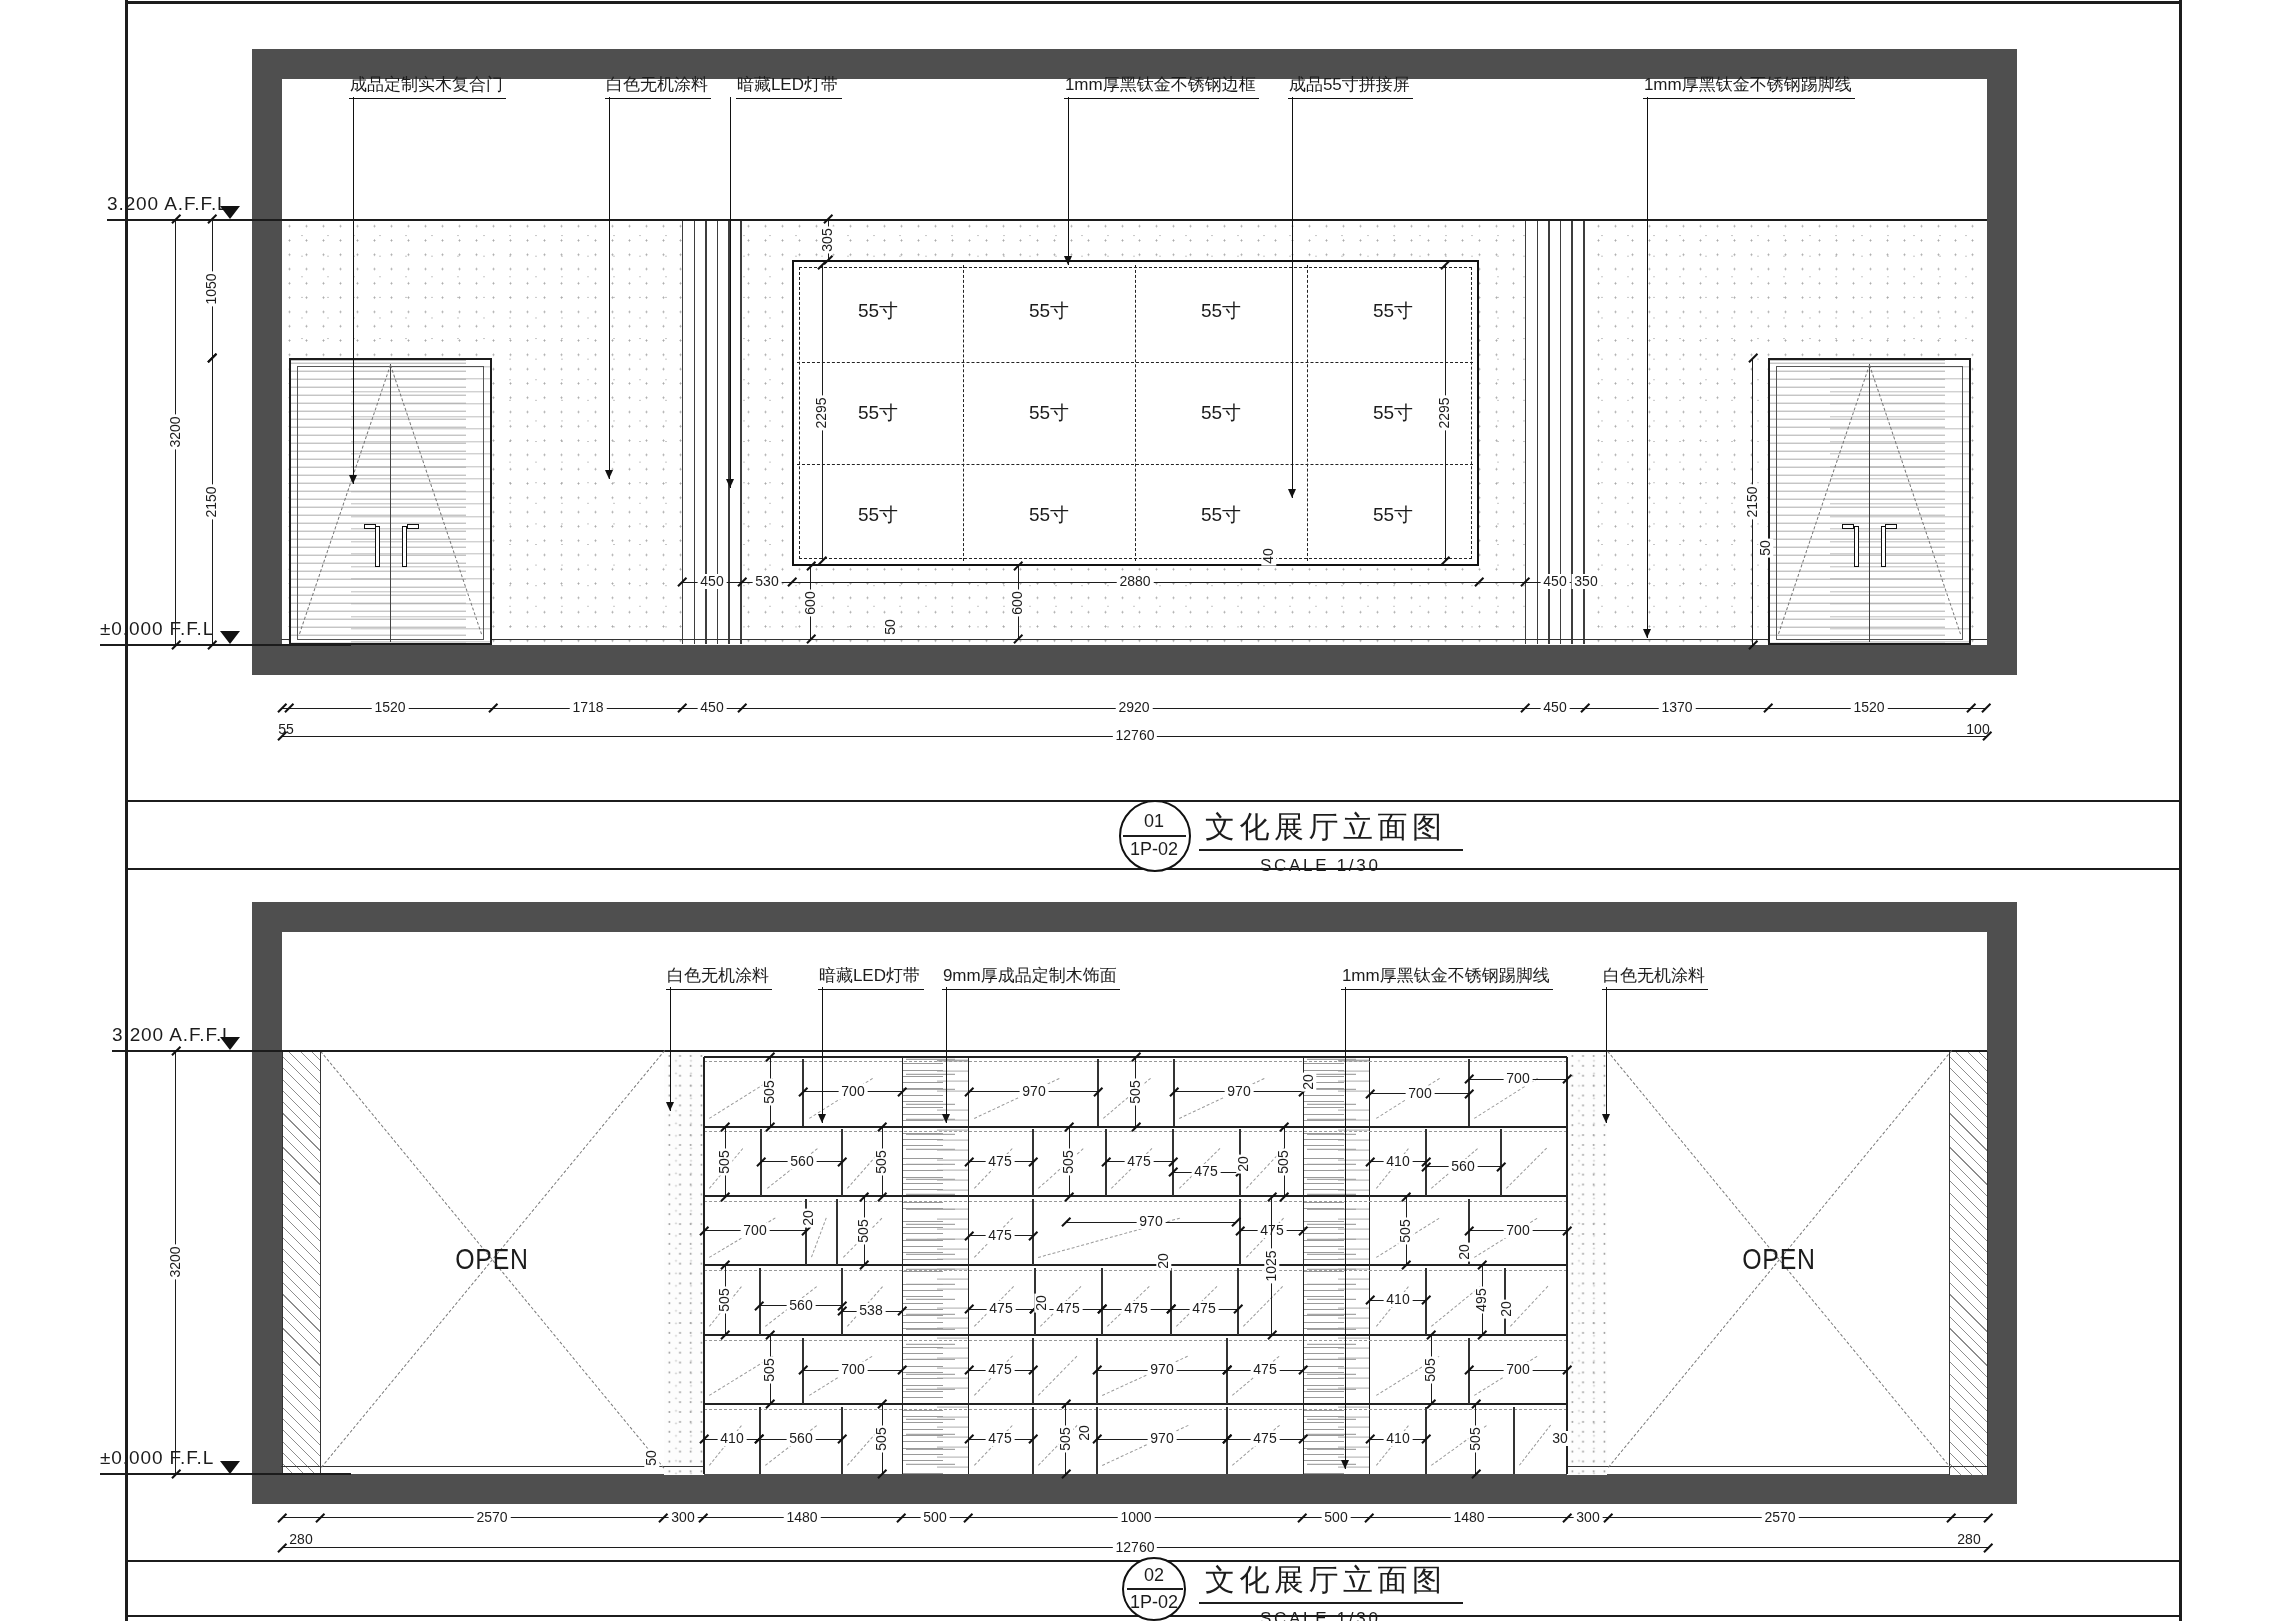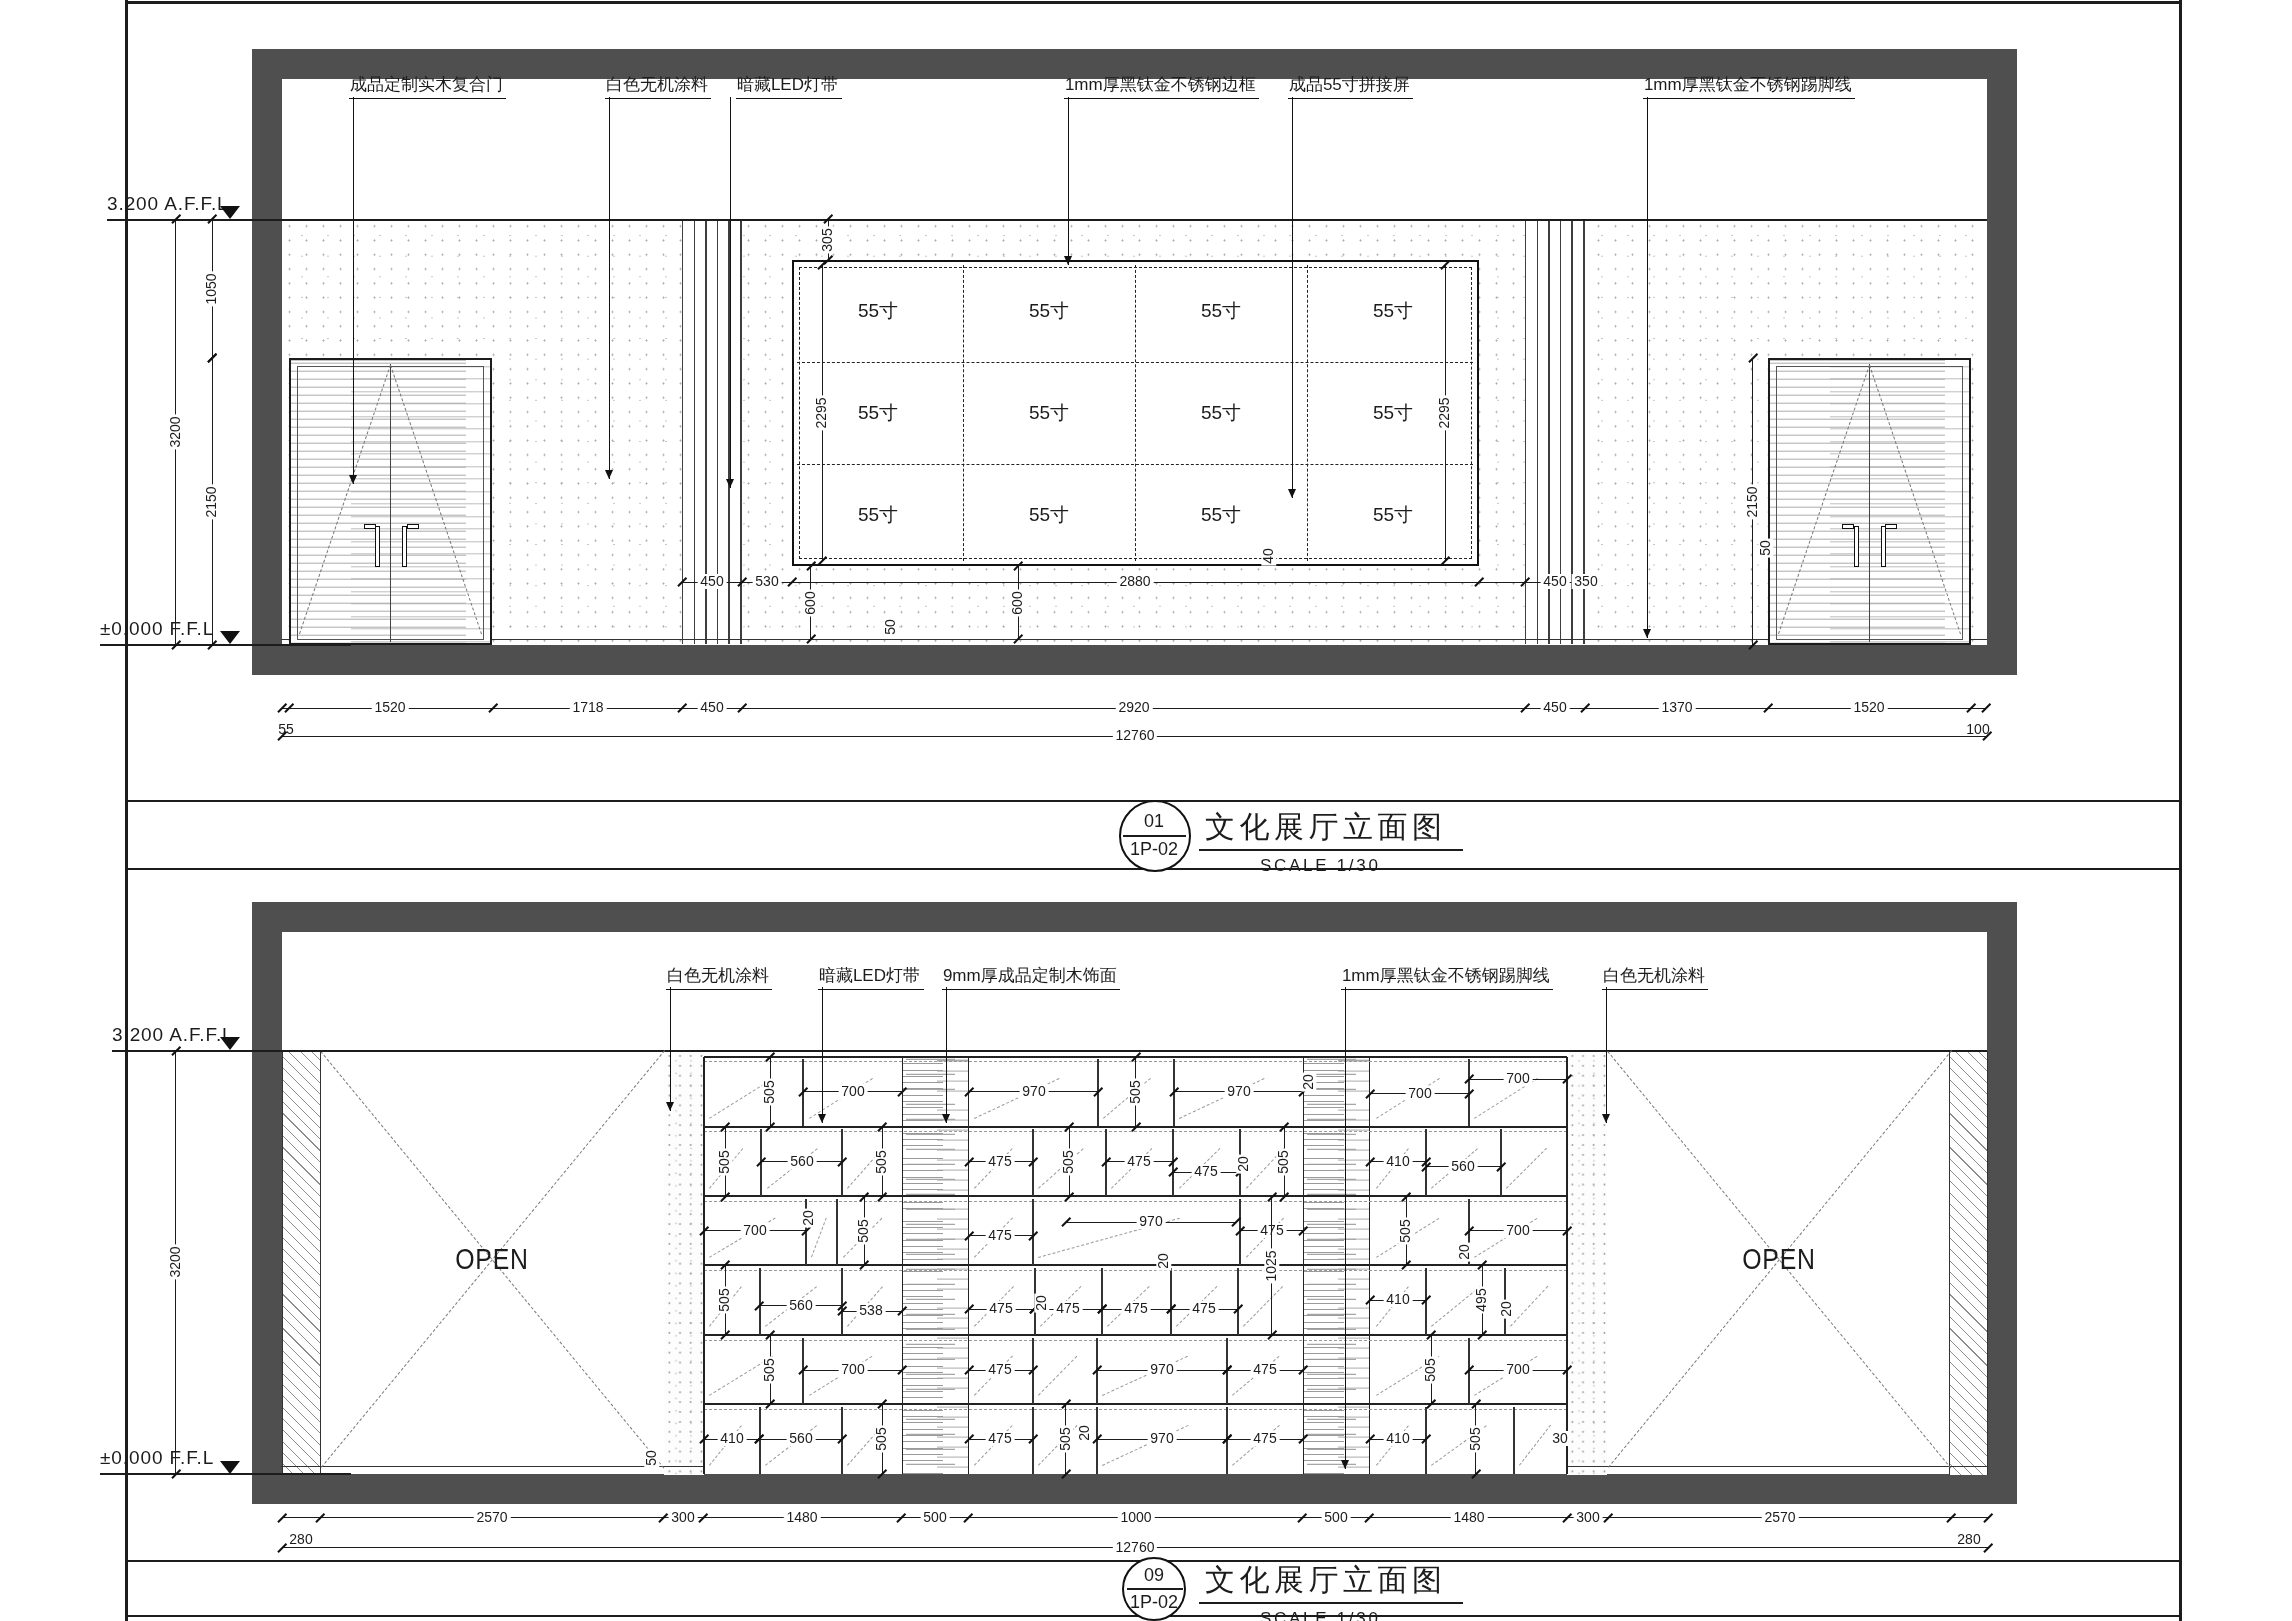--- a/index.html
+++ b/index.html
@@ -593,7 +593,7 @@
     <div class="scl" style="left: 1260px; top: 856px;">SCALE 1/30</div>
     <div style="left: 1122px; top: 1557px; width: 64px; height: 64px; border: 2.2px solid rgb(17, 17, 17); border-radius: 50%; background: rgb(255, 255, 255);"></div>
     <div style="left: 1127px; top: 1588px; width: 56px; height: 1.8px; background: rgb(28, 28, 28);"></div>
-    <div class="circnum" style="left: 1154px; top: 1565px;">09</div>
+    <div class="circnum" style="left: 1154px; top: 1565px;">02</div>
     <div class="circnum" style="left: 1154px; top: 1592px;">1P-02</div>
     <div class="ttl" style="left: 1205px; top: 1560px;">文化展厅立面图</div>
     <div style="left: 1199px; top: 1602px; width: 264px; height: 1.8px; background: rgb(28, 28, 28);"></div>

